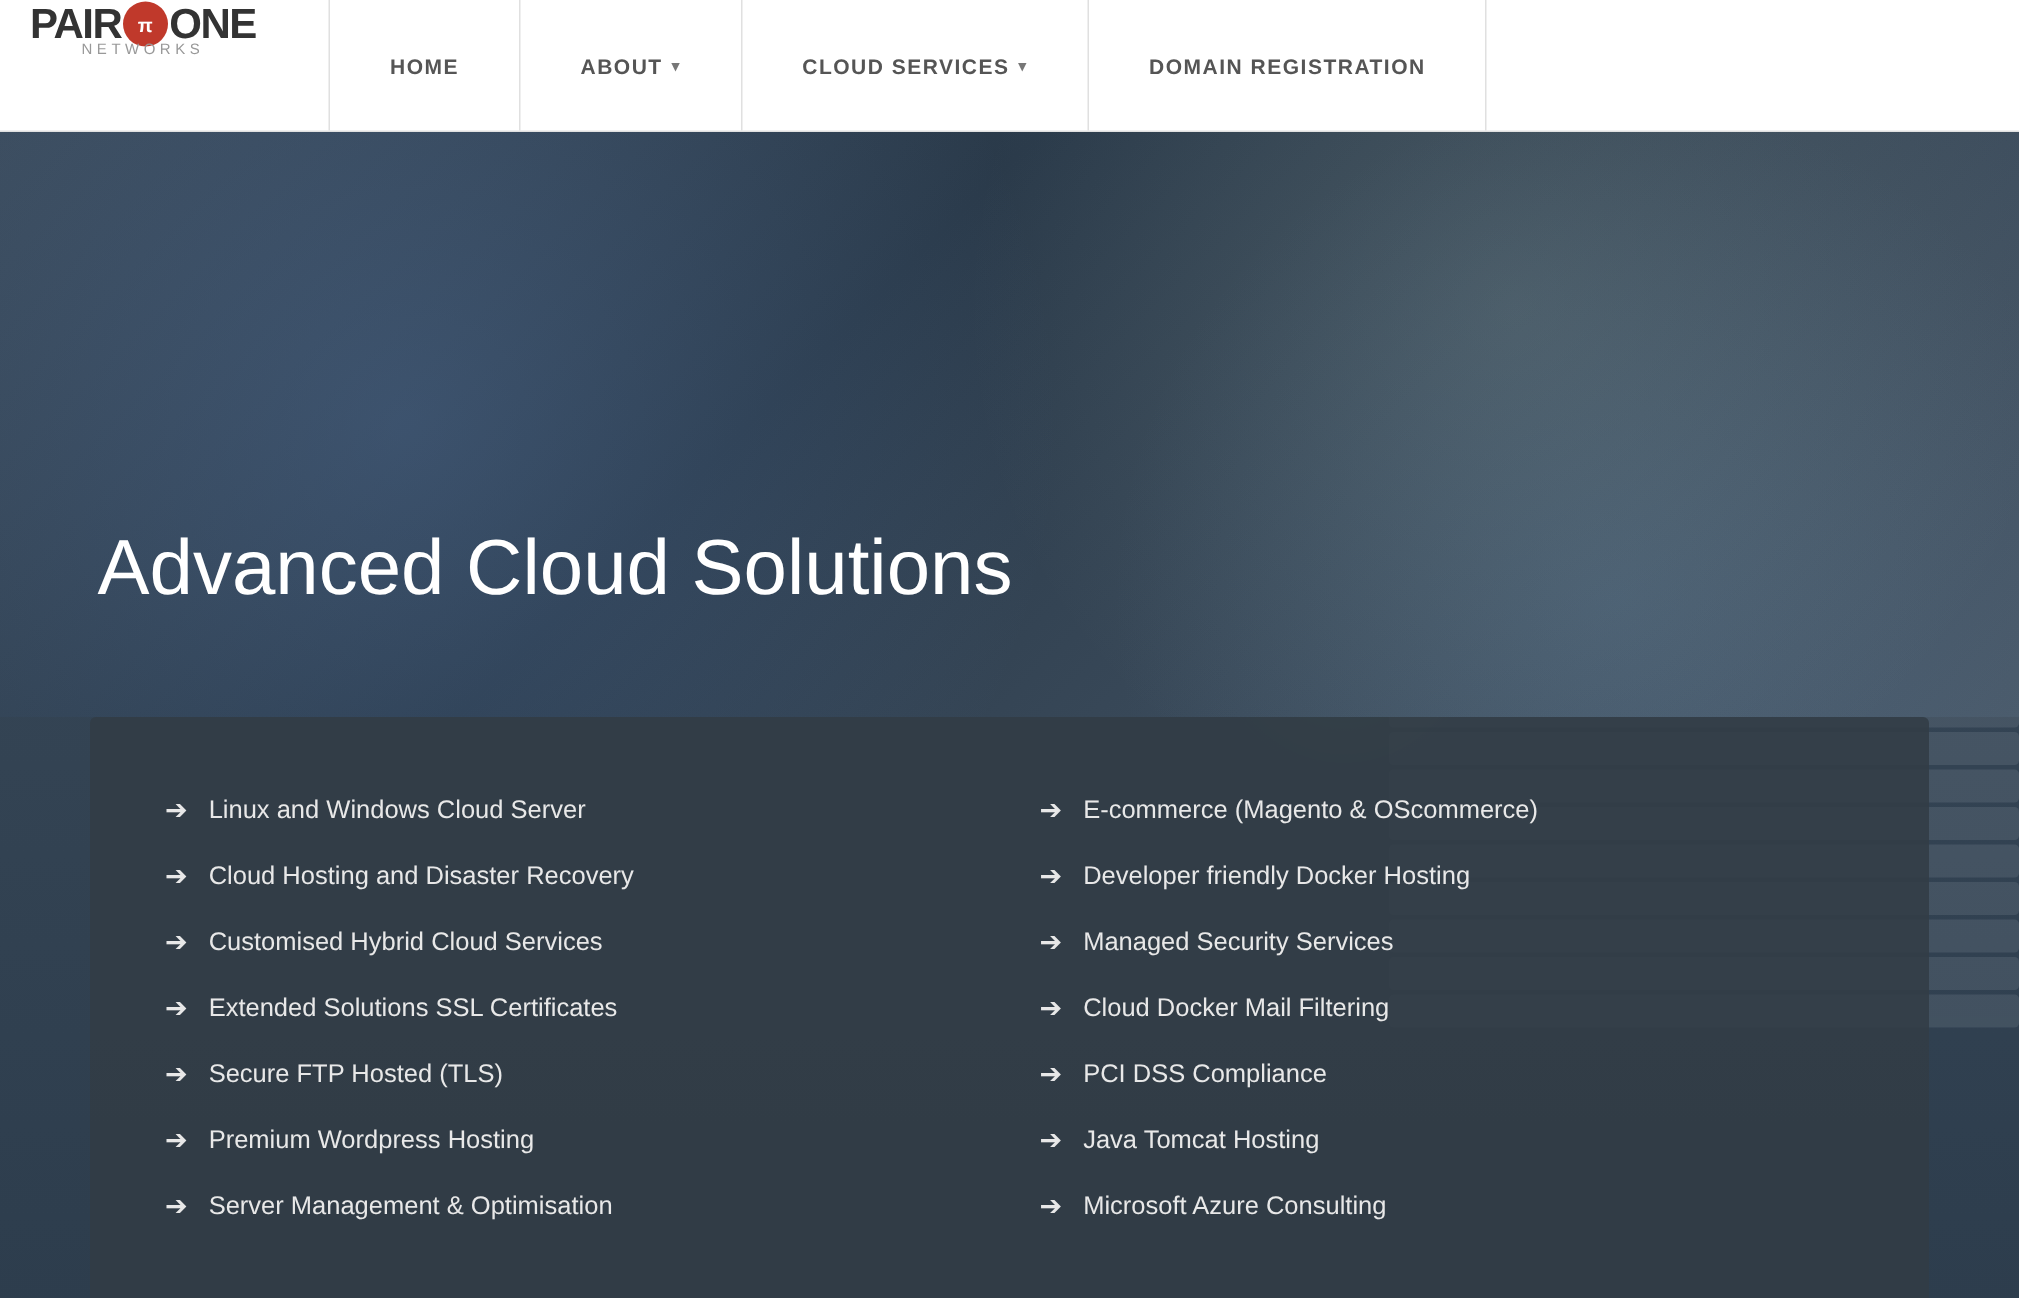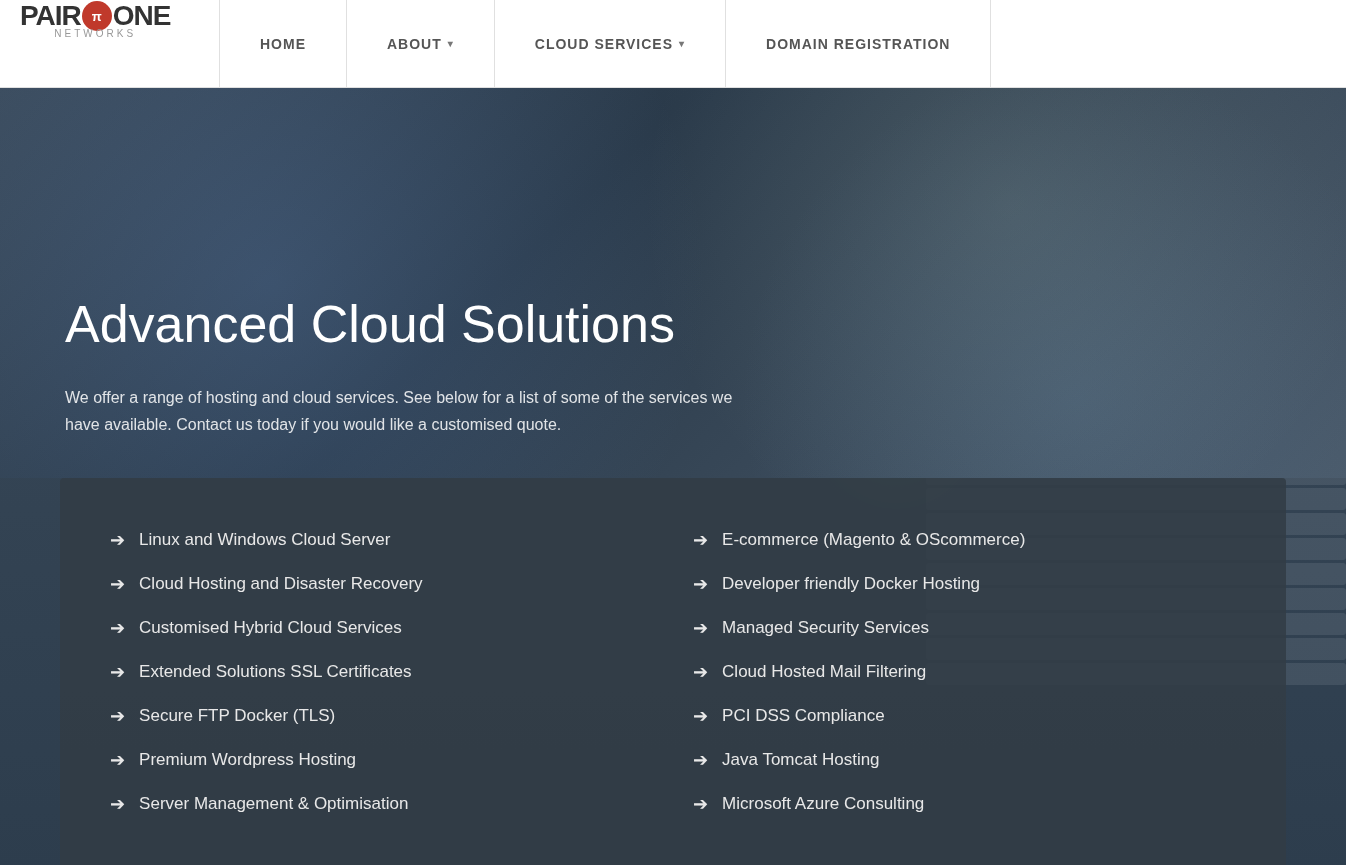--- a/index.html
+++ b/index.html
@@ -323,7 +323,6 @@
   <div class="hero">
     <div class="hero-content">
       <h1 class="hero-title">Advanced Cloud Solutions</h1>
-      <p class="hero-desc">We offer a range of hosting and cloud services. See below for a list of some of the services we have available. Contact us today if you would like a customised quote.</p>
     </div>
   </div>
 

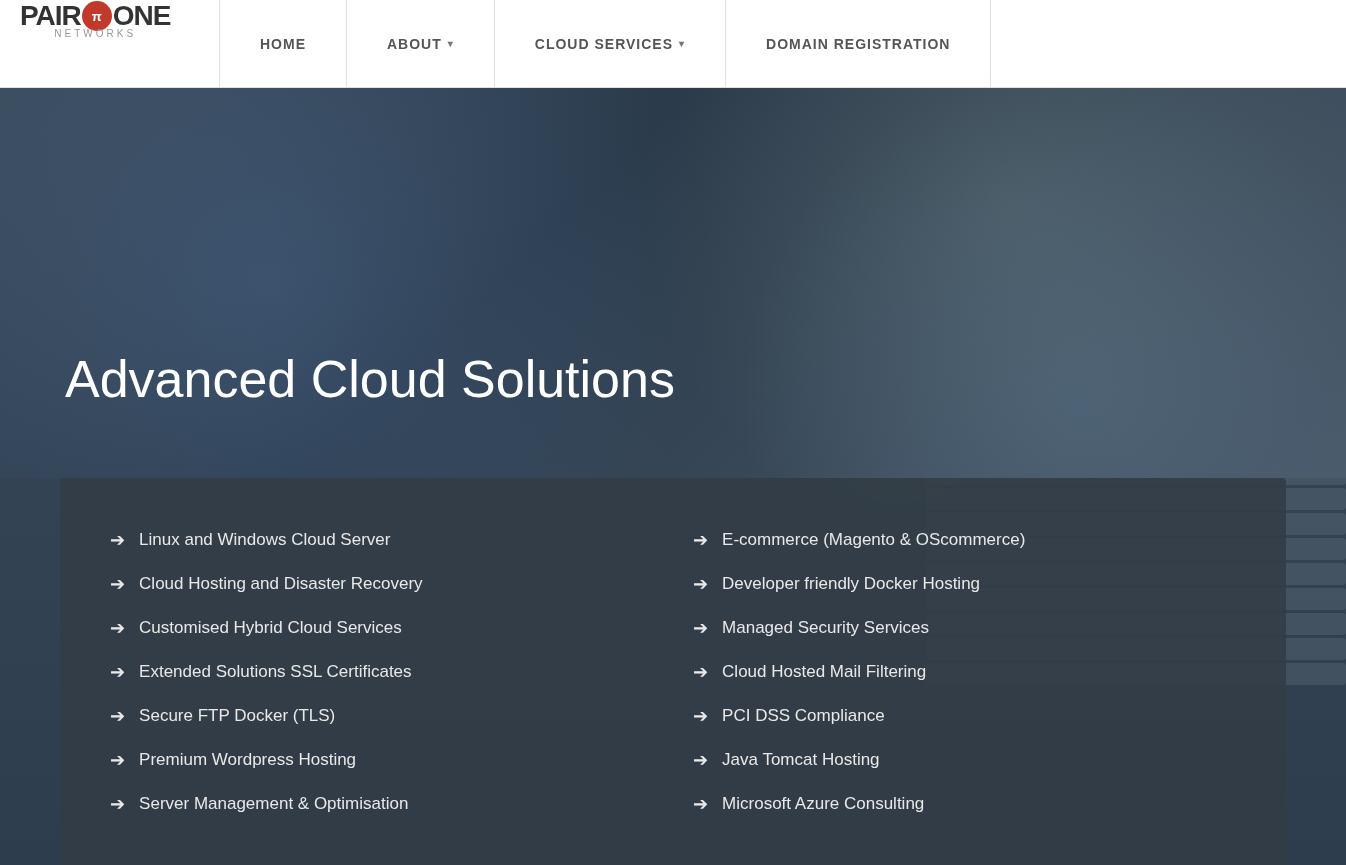--- a/index.html
+++ b/index.html
@@ -375,7 +375,7 @@
         </div>
         <div class="service-item">
           <span class="service-arrow">➔</span>
-          <span class="service-label">Cloud Hosted Mail Filtering</span>
+          <span class="service-label">Cloud Docker Mail Filtering</span>
         </div>
         <div class="service-item">
           <span class="service-arrow">➔</span>

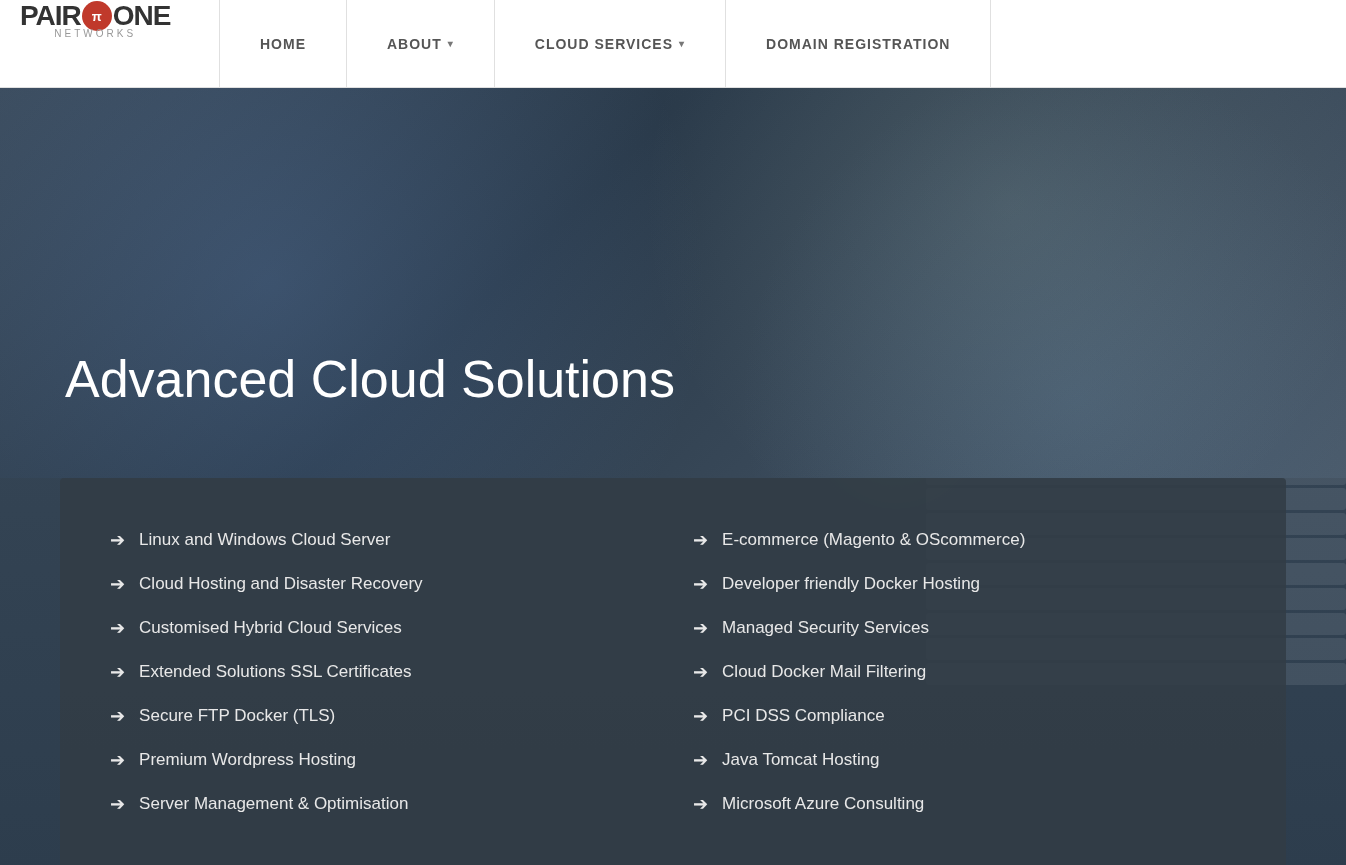--- a/index.html
+++ b/index.html
@@ -348,7 +348,7 @@
         </div>
         <div class="service-item">
           <span class="service-arrow">➔</span>
-          <span class="service-label">Secure FTP Docker (TLS)</span>
+          <span class="service-label">Secure FTP Hosted (TLS)</span>
         </div>
         <div class="service-item">
           <span class="service-arrow">➔</span>

